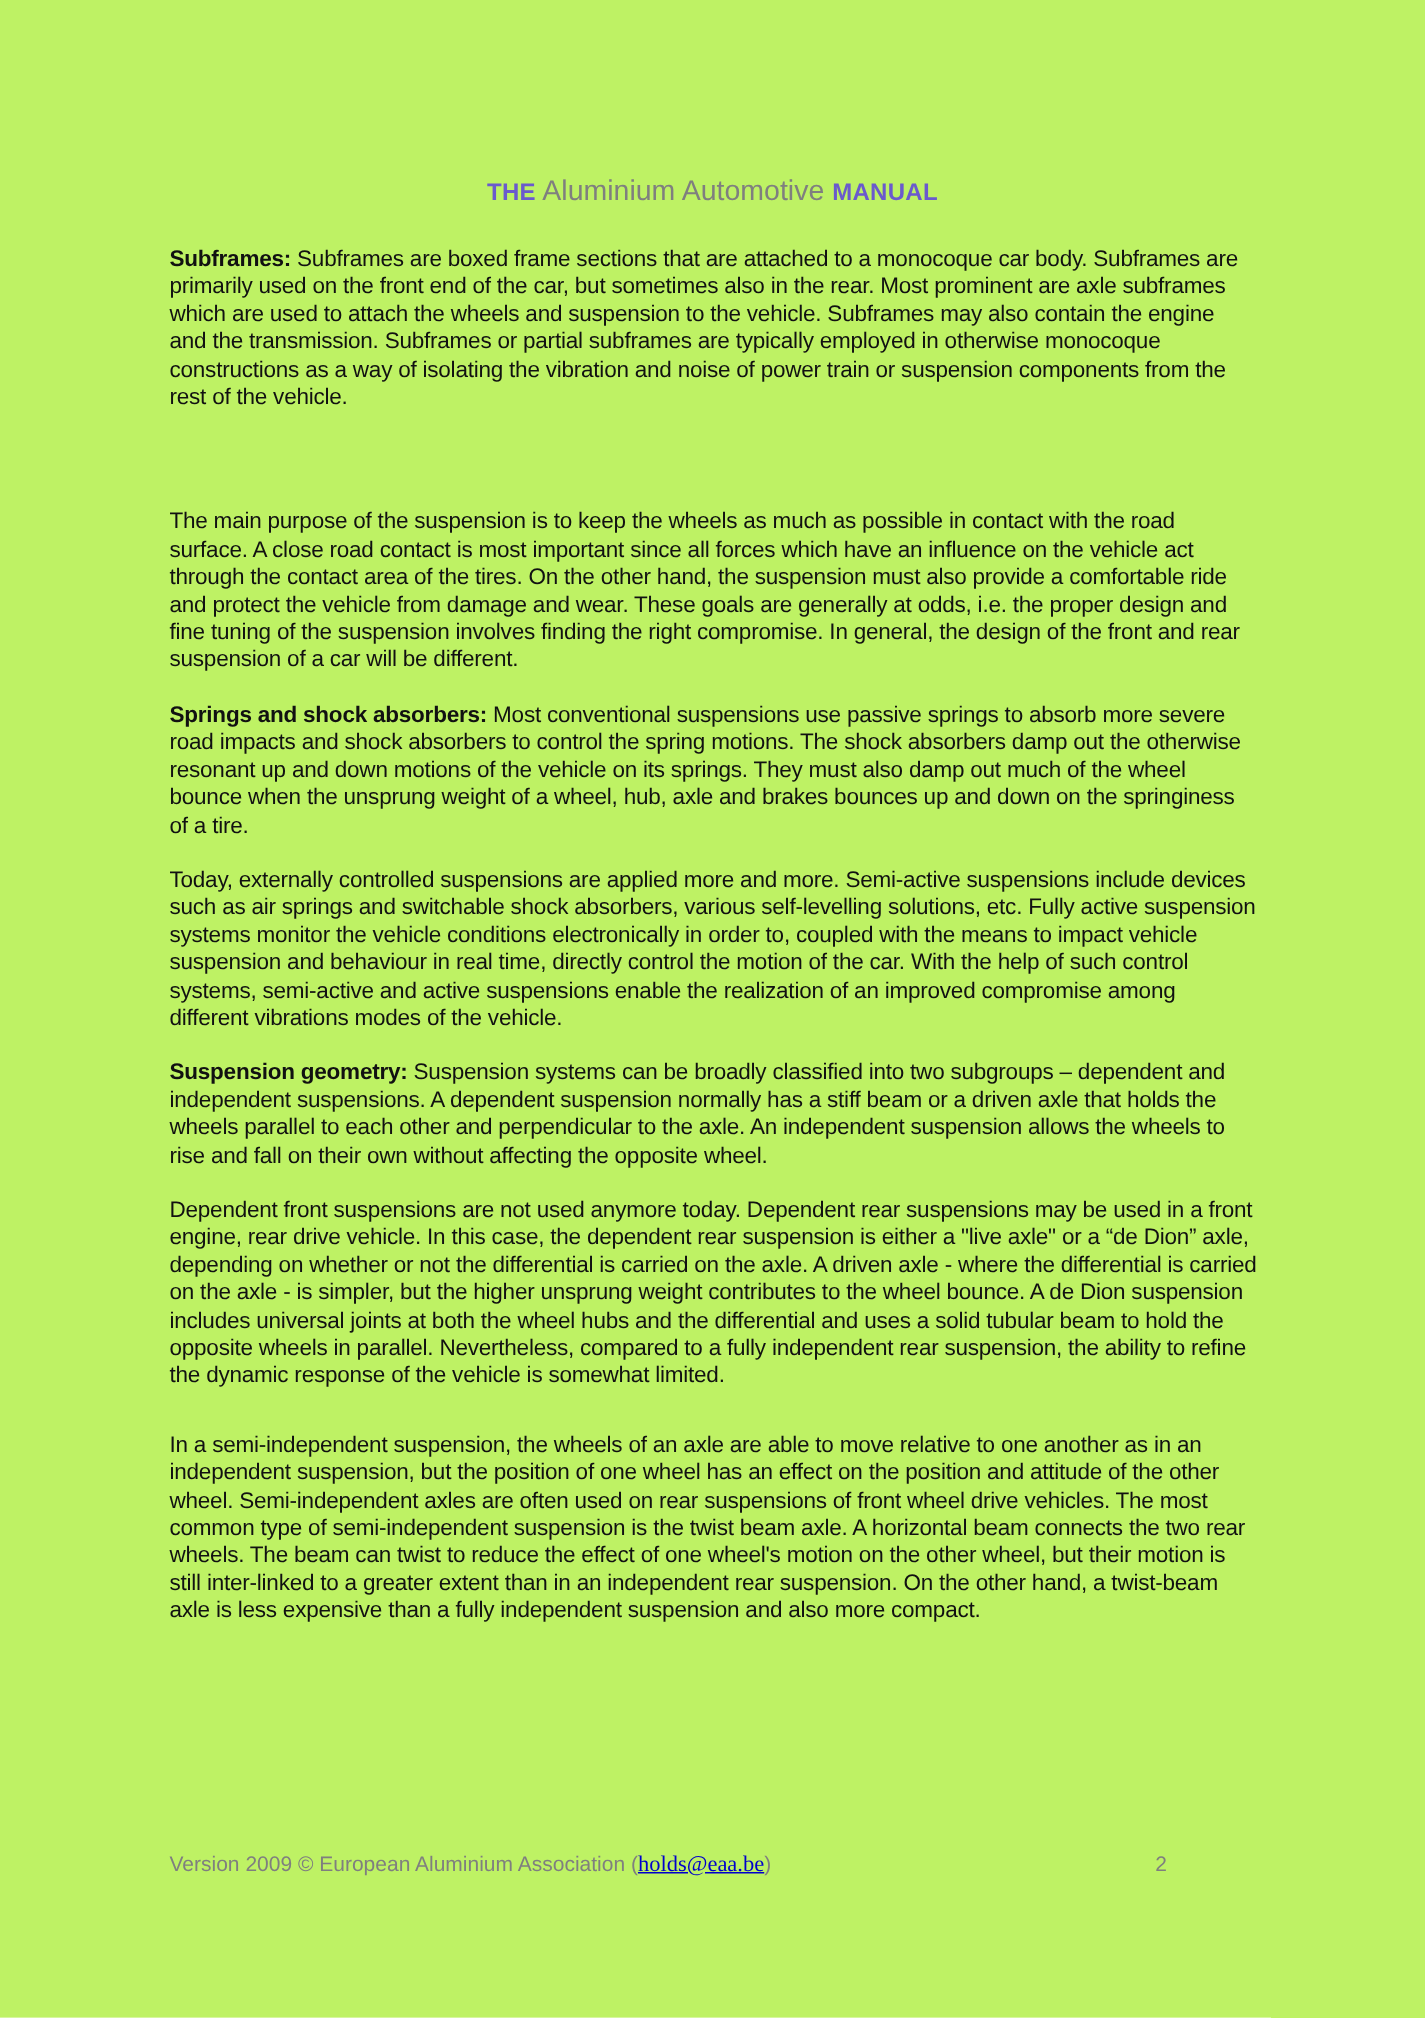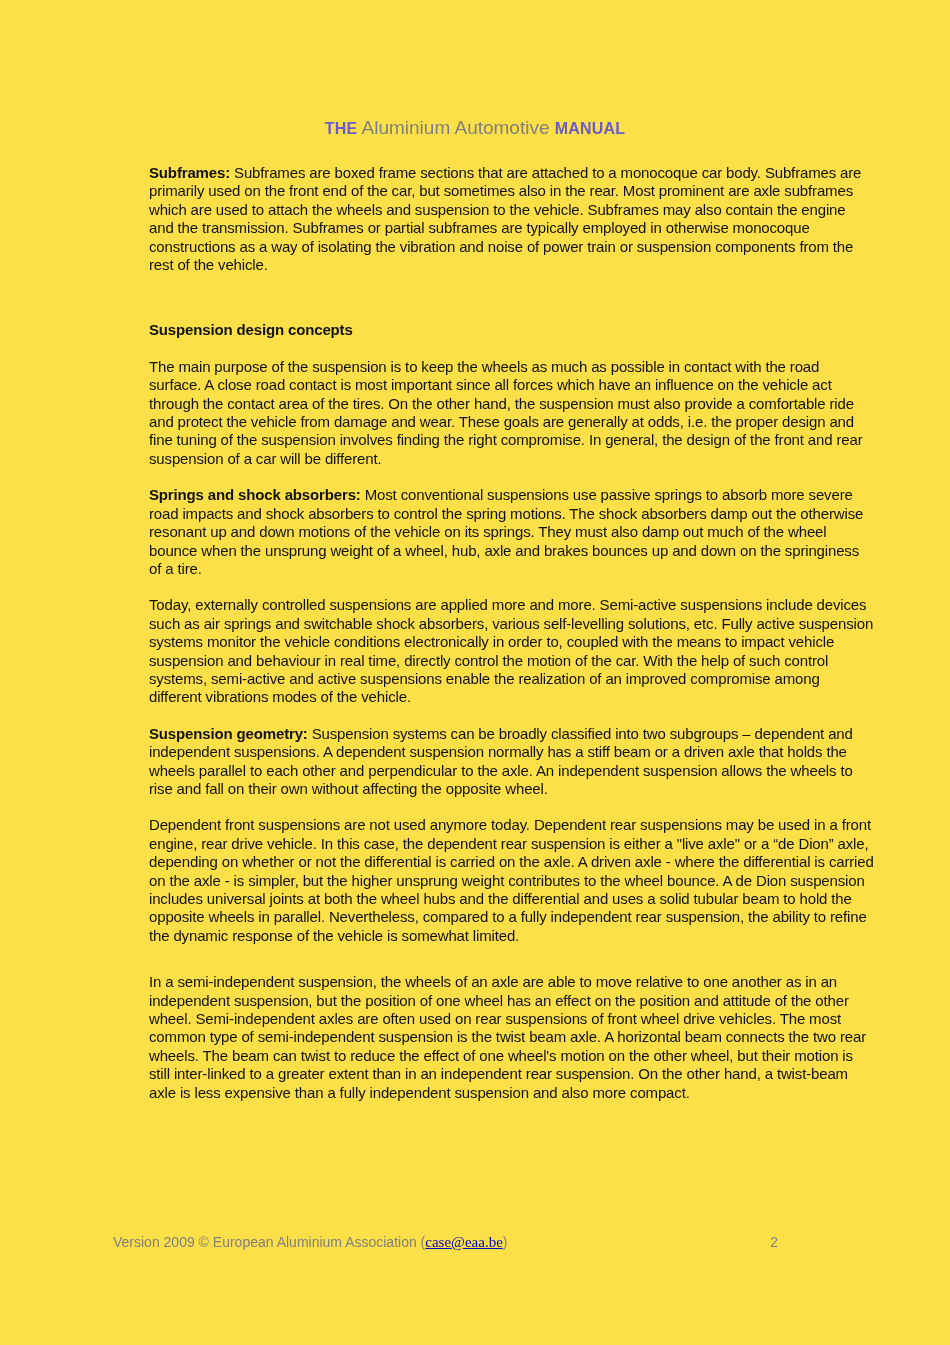--- a/index.html
+++ b/index.html
@@ -4,7 +4,7 @@
   <style>
     html, body { margin: 0; padding: 0; background: #ffffff; }
     body { width: 950px; height: 1345px; position: relative; overflow: hidden; }
-    .page { position: absolute; left: 0; top: 0; width: 950px; height: 1345px; background: #fde047; }
+    .page { position: absolute; left: 0; top: 0; width: 950px; height: 1345px; background: #bef264; }
     .header {
       position: absolute; top: 116px; left: 0; width: 950px; text-align: center;
       font-family: "Liberation Sans", sans-serif; font-size: 19px; color: #7f7f7f; line-height: 24px;

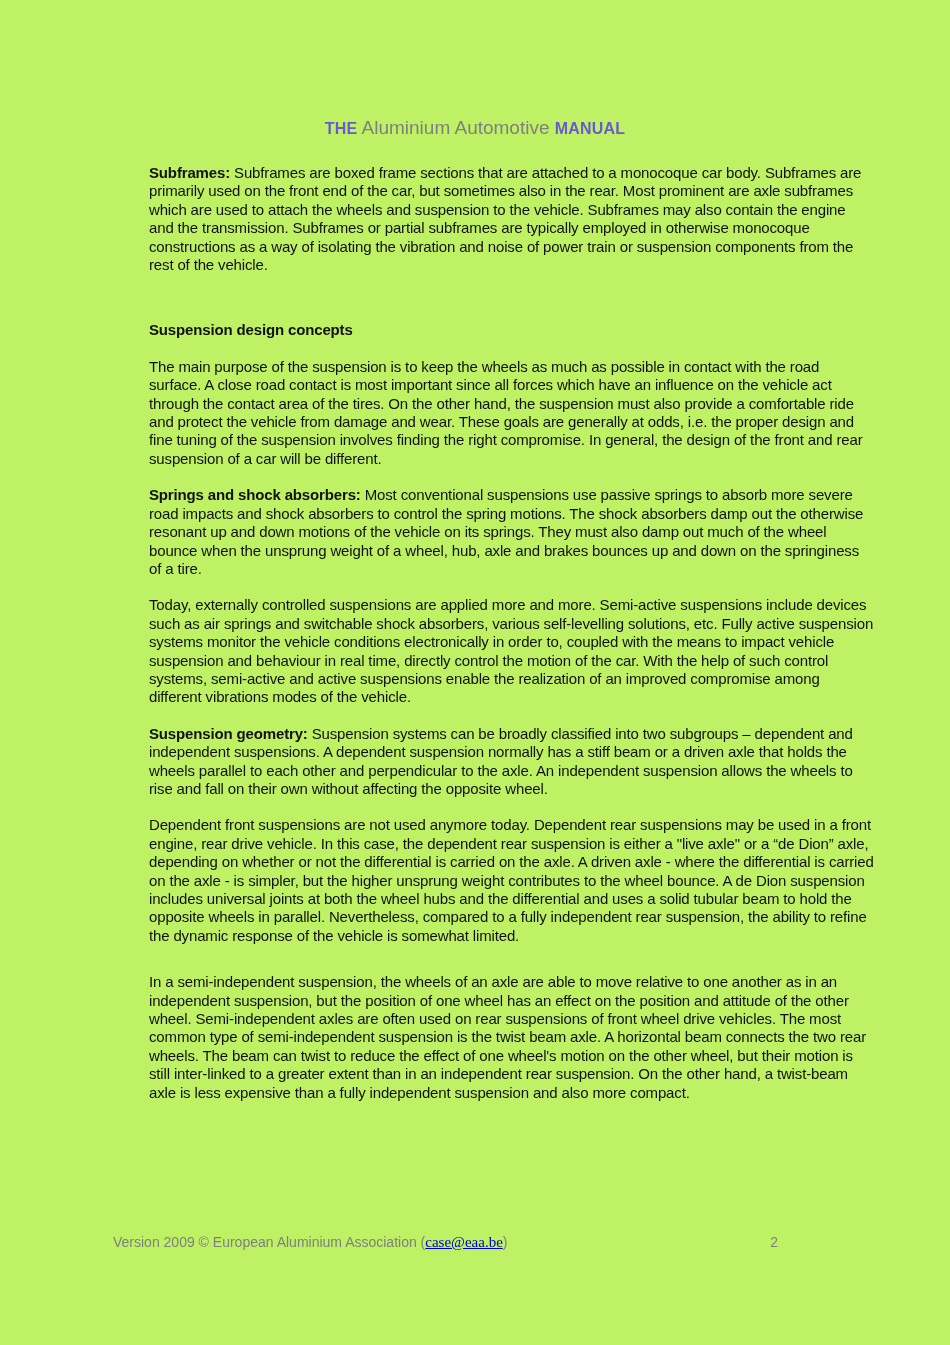--- a/index.html
+++ b/index.html
@@ -14,7 +14,6 @@
       position: absolute; left: 113px; top: 164px; width: 725px;
       font-family: "Liberation Sans", sans-serif; font-size: 15px; line-height: 18.4px; color: #111;
       letter-spacing: -0.15px;
-      margin-left: 36px;
     }
     .body p { margin: 0; }
     .gap1 { height: 18px; }

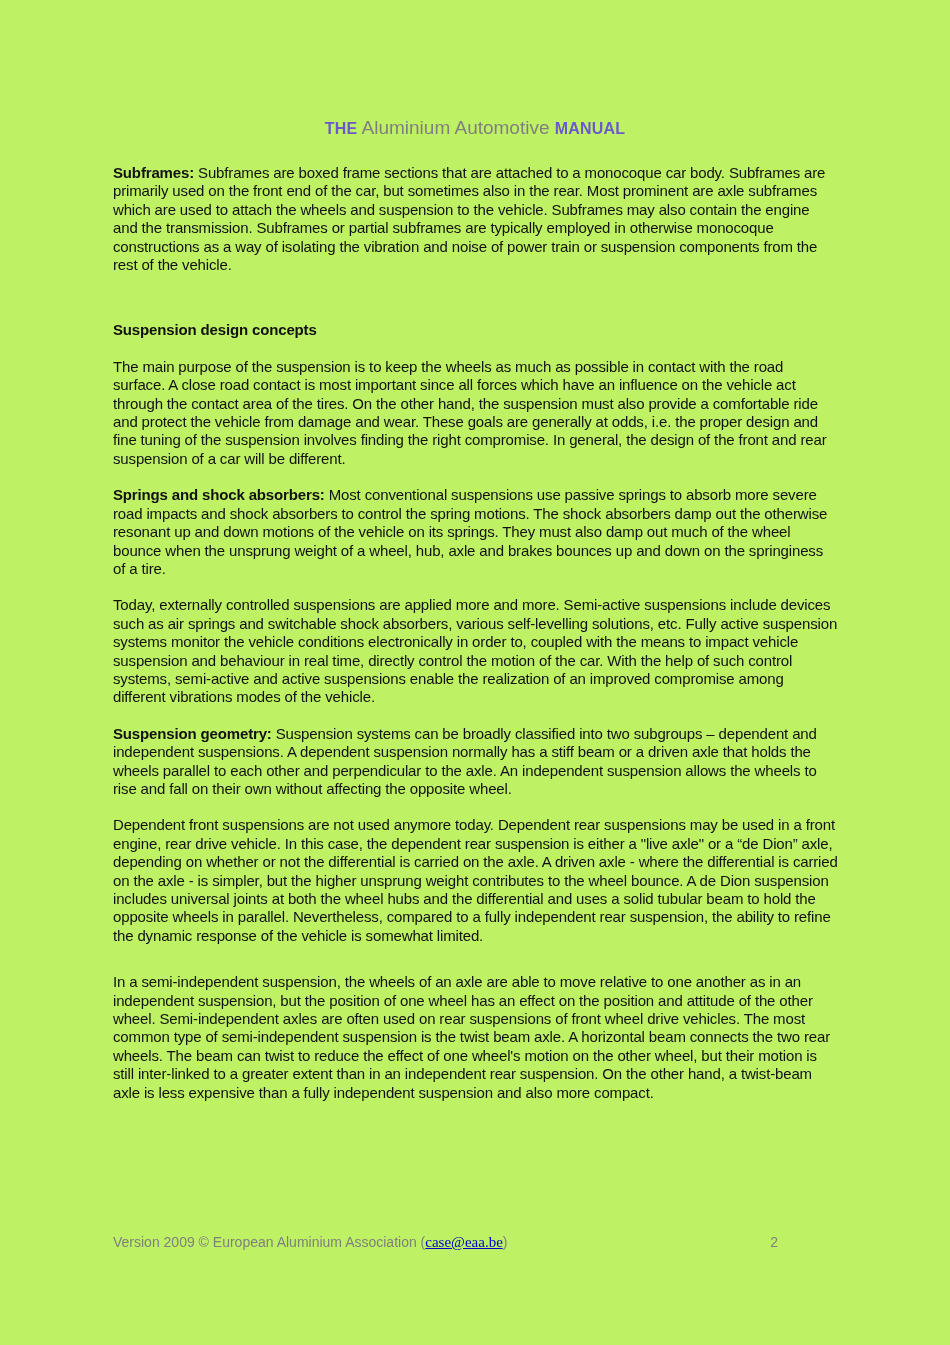--- a/index.html
+++ b/index.html
@@ -42,7 +42,6 @@
     <p><span class="b">Subframes:</span><span> Subframes are boxed frame sections that are attached to a monocoque car body. Subframes are primarily used on the front end of the car, but sometimes also in the rear. Most prominent are axle subframes which are used to attach the wheels and suspension to the vehicle. Subframes may also contain the engine and the transmission. Subframes or partial subframes are typically employed in otherwise monocoque constructions as a way of isolating the vibration and noise of power train or suspension components from the rest of the vehicle.</span></p>
     <div class="gap2"></div>
     <div style="height:10px"></div>
-    <p class="b">Suspension design concepts</p>
     <div class="gap1"></div>
     <p>The main purpose of the suspension is to keep the wheels as much as possible in contact with the road surface. A close road contact is most important since all forces which have an influence on the vehicle act through the contact area of the tires. On the other hand, the suspension must also provide a comfortable ride and protect the vehicle from damage and wear. These goals are generally at odds, i.e. the proper design and fine tuning of the suspension involves finding the right compromise. In general, the design of the front and rear suspension of a car will be different.</p>
     <div class="gap1"></div>

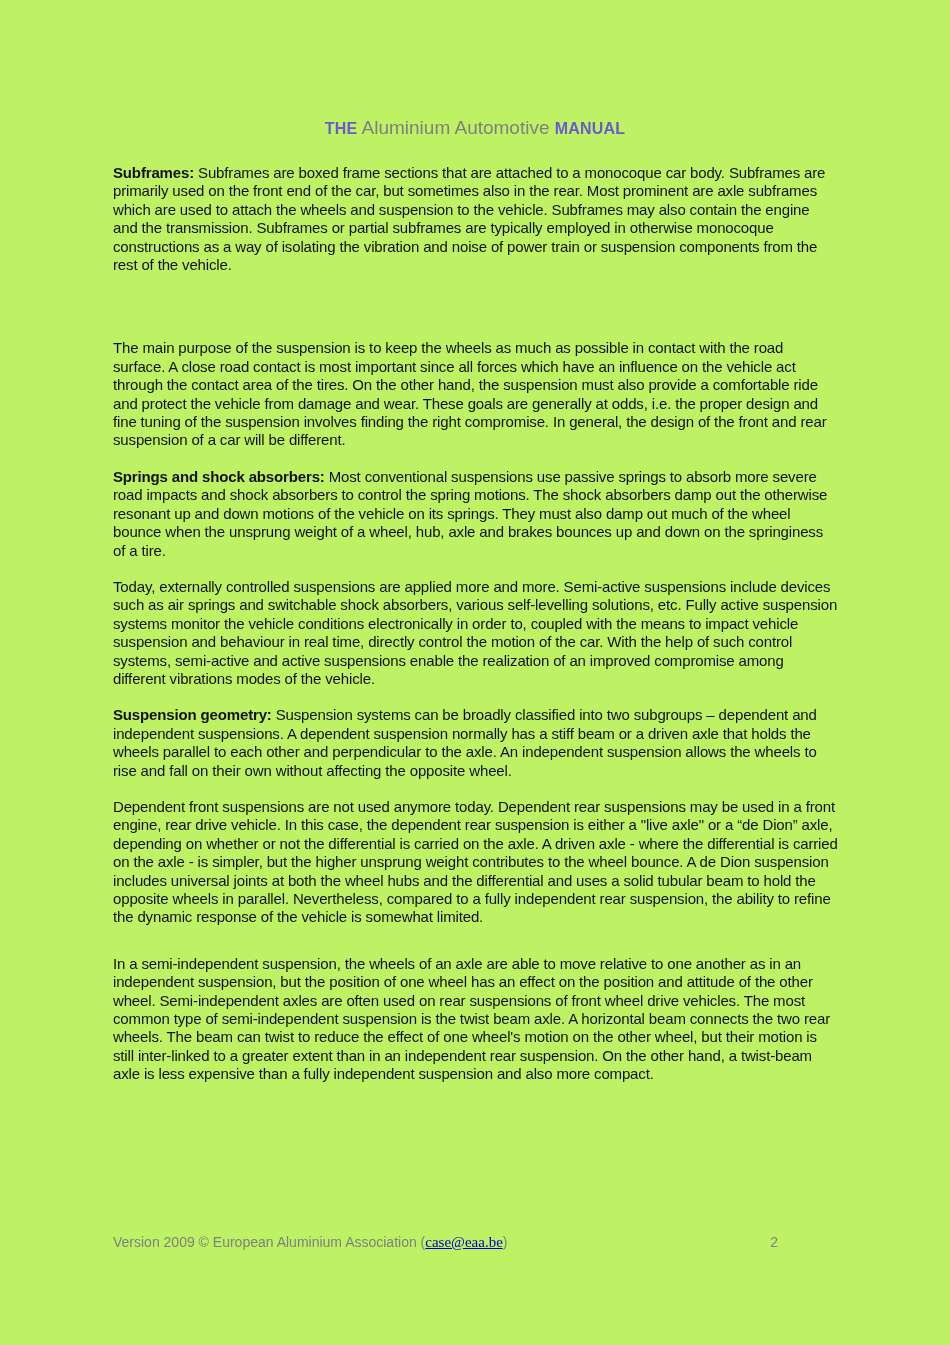--- a/index.html
+++ b/index.html
@@ -58,7 +58,7 @@
   </div>
 
   <div class="footer">
-    <span>Version 2009 © European Aluminium Association (</span><a>case@eaa.be</a><span>)</span>
+    <span>Version 2009 © European Aluminium Association (</span><a>holds@eaa.be</a><span>)</span>
     <span class="pg">2</span>
   </div>
 

